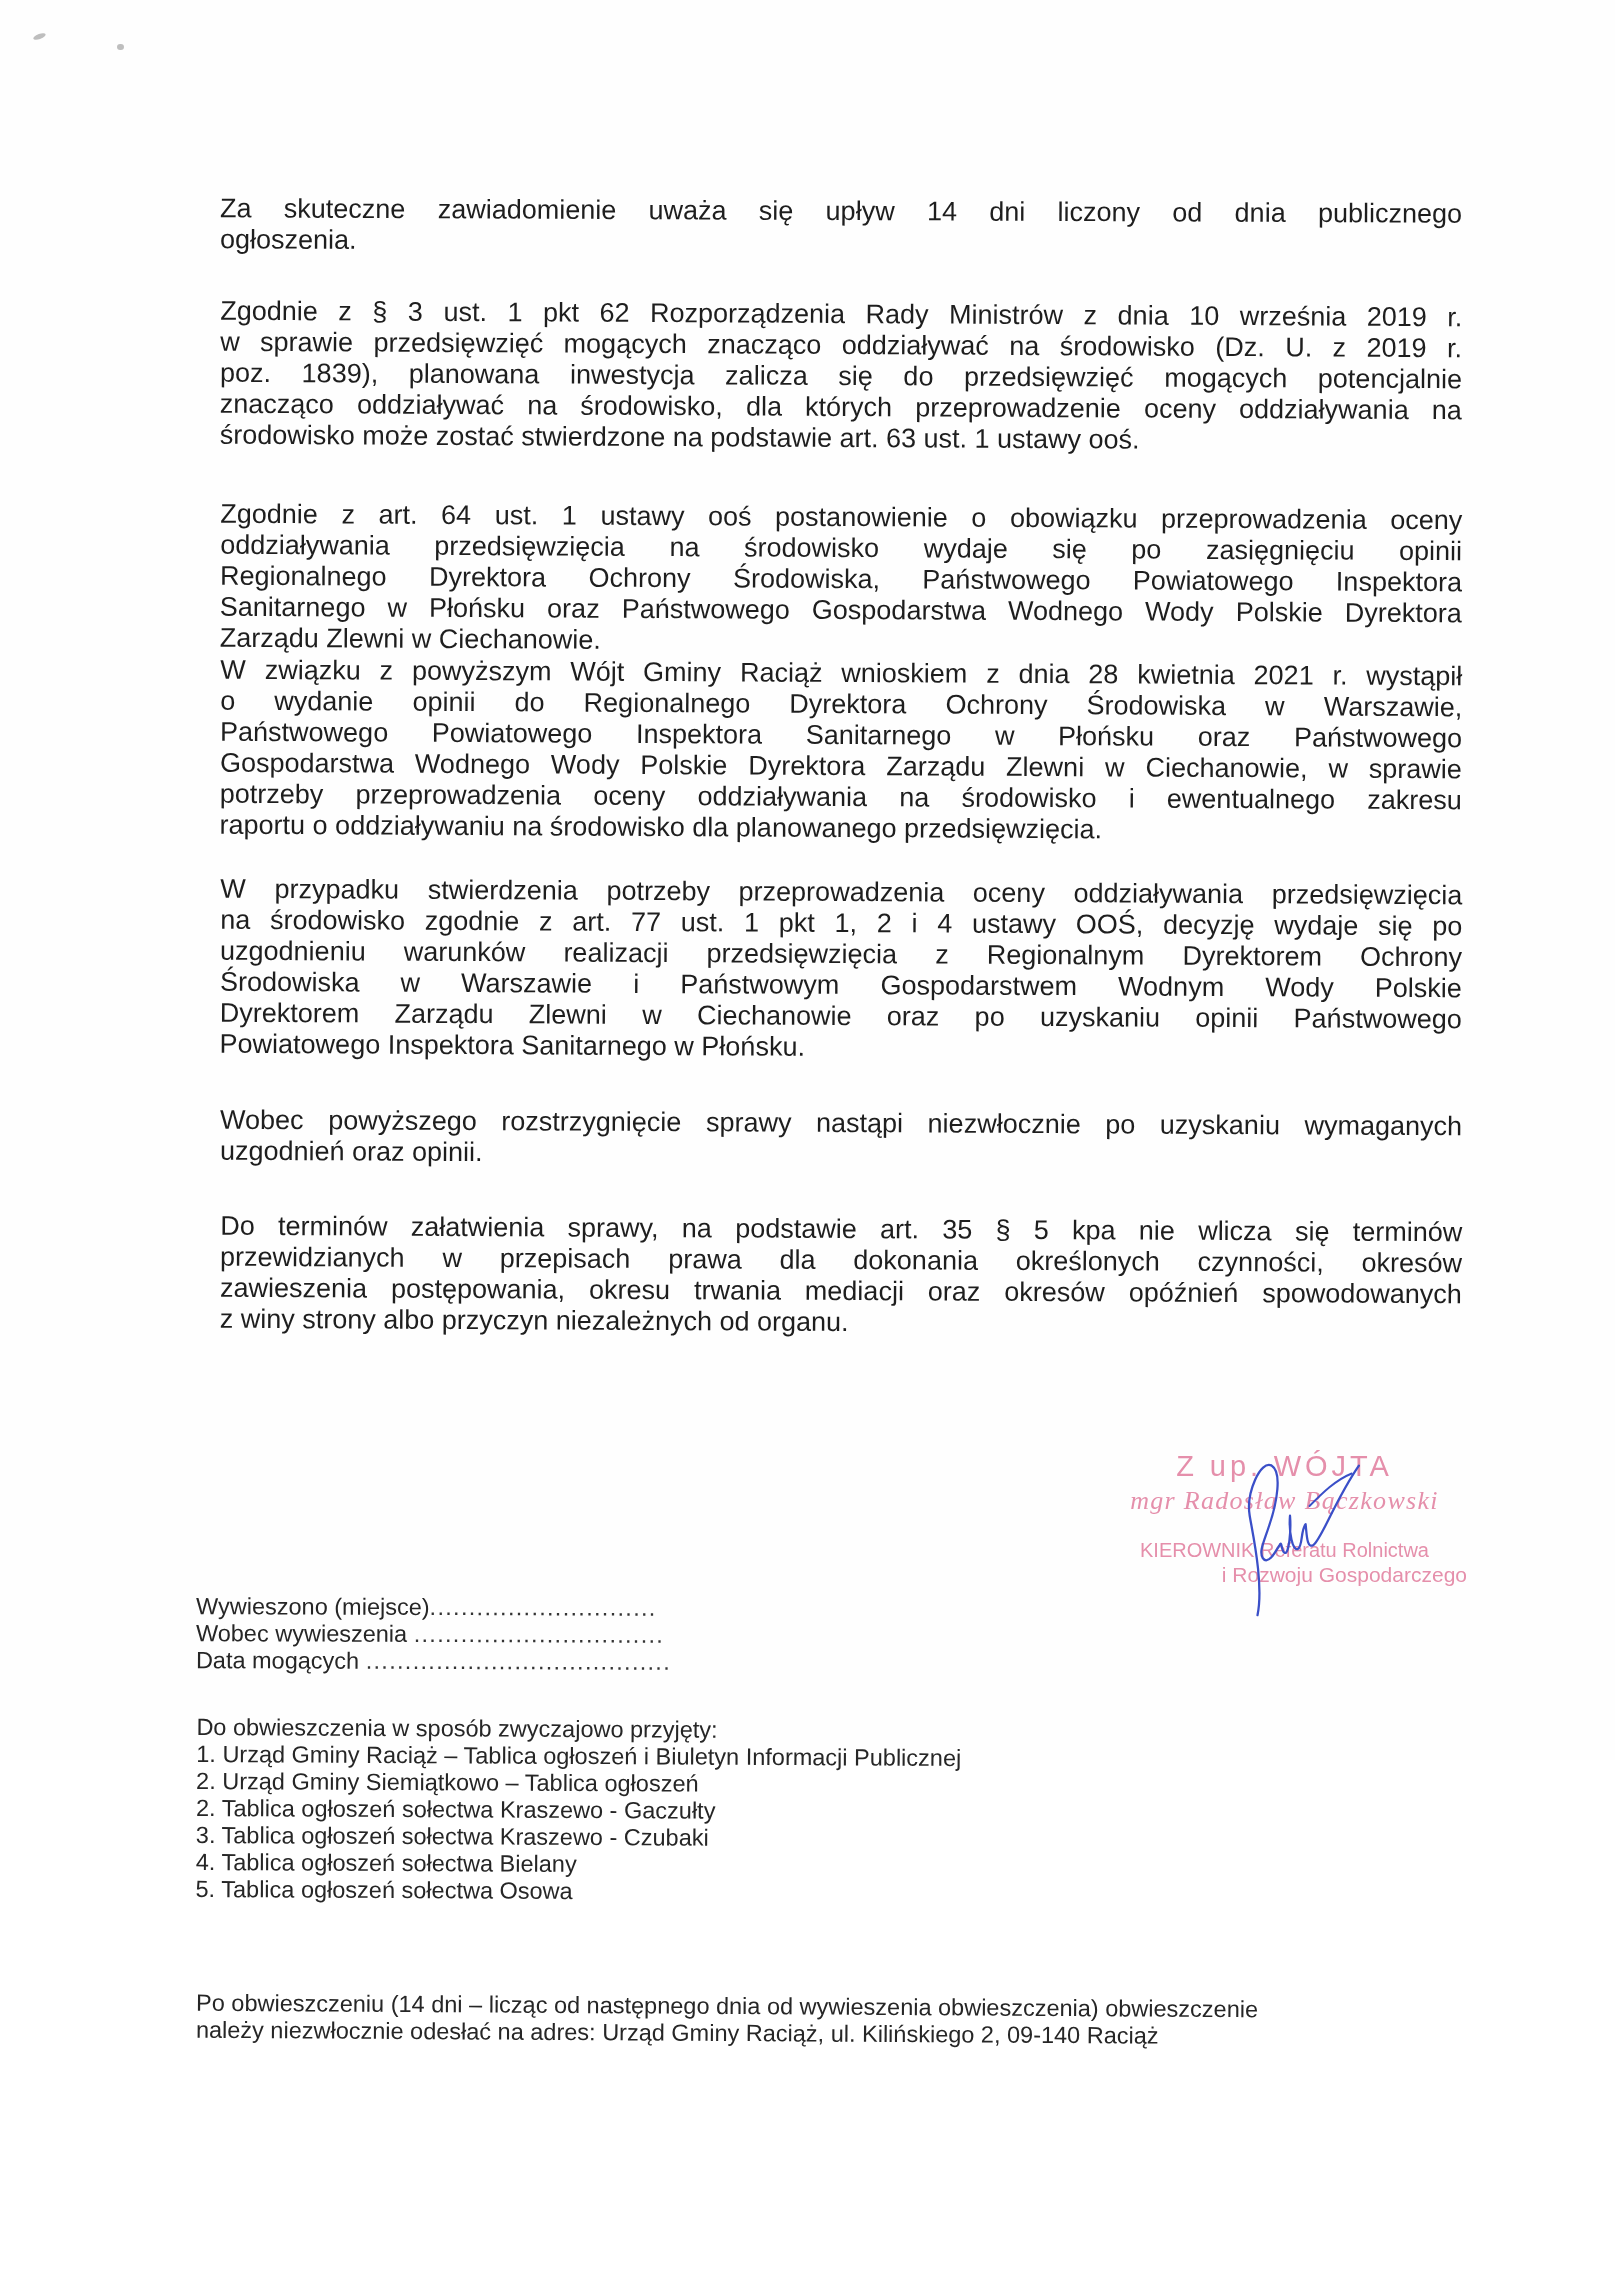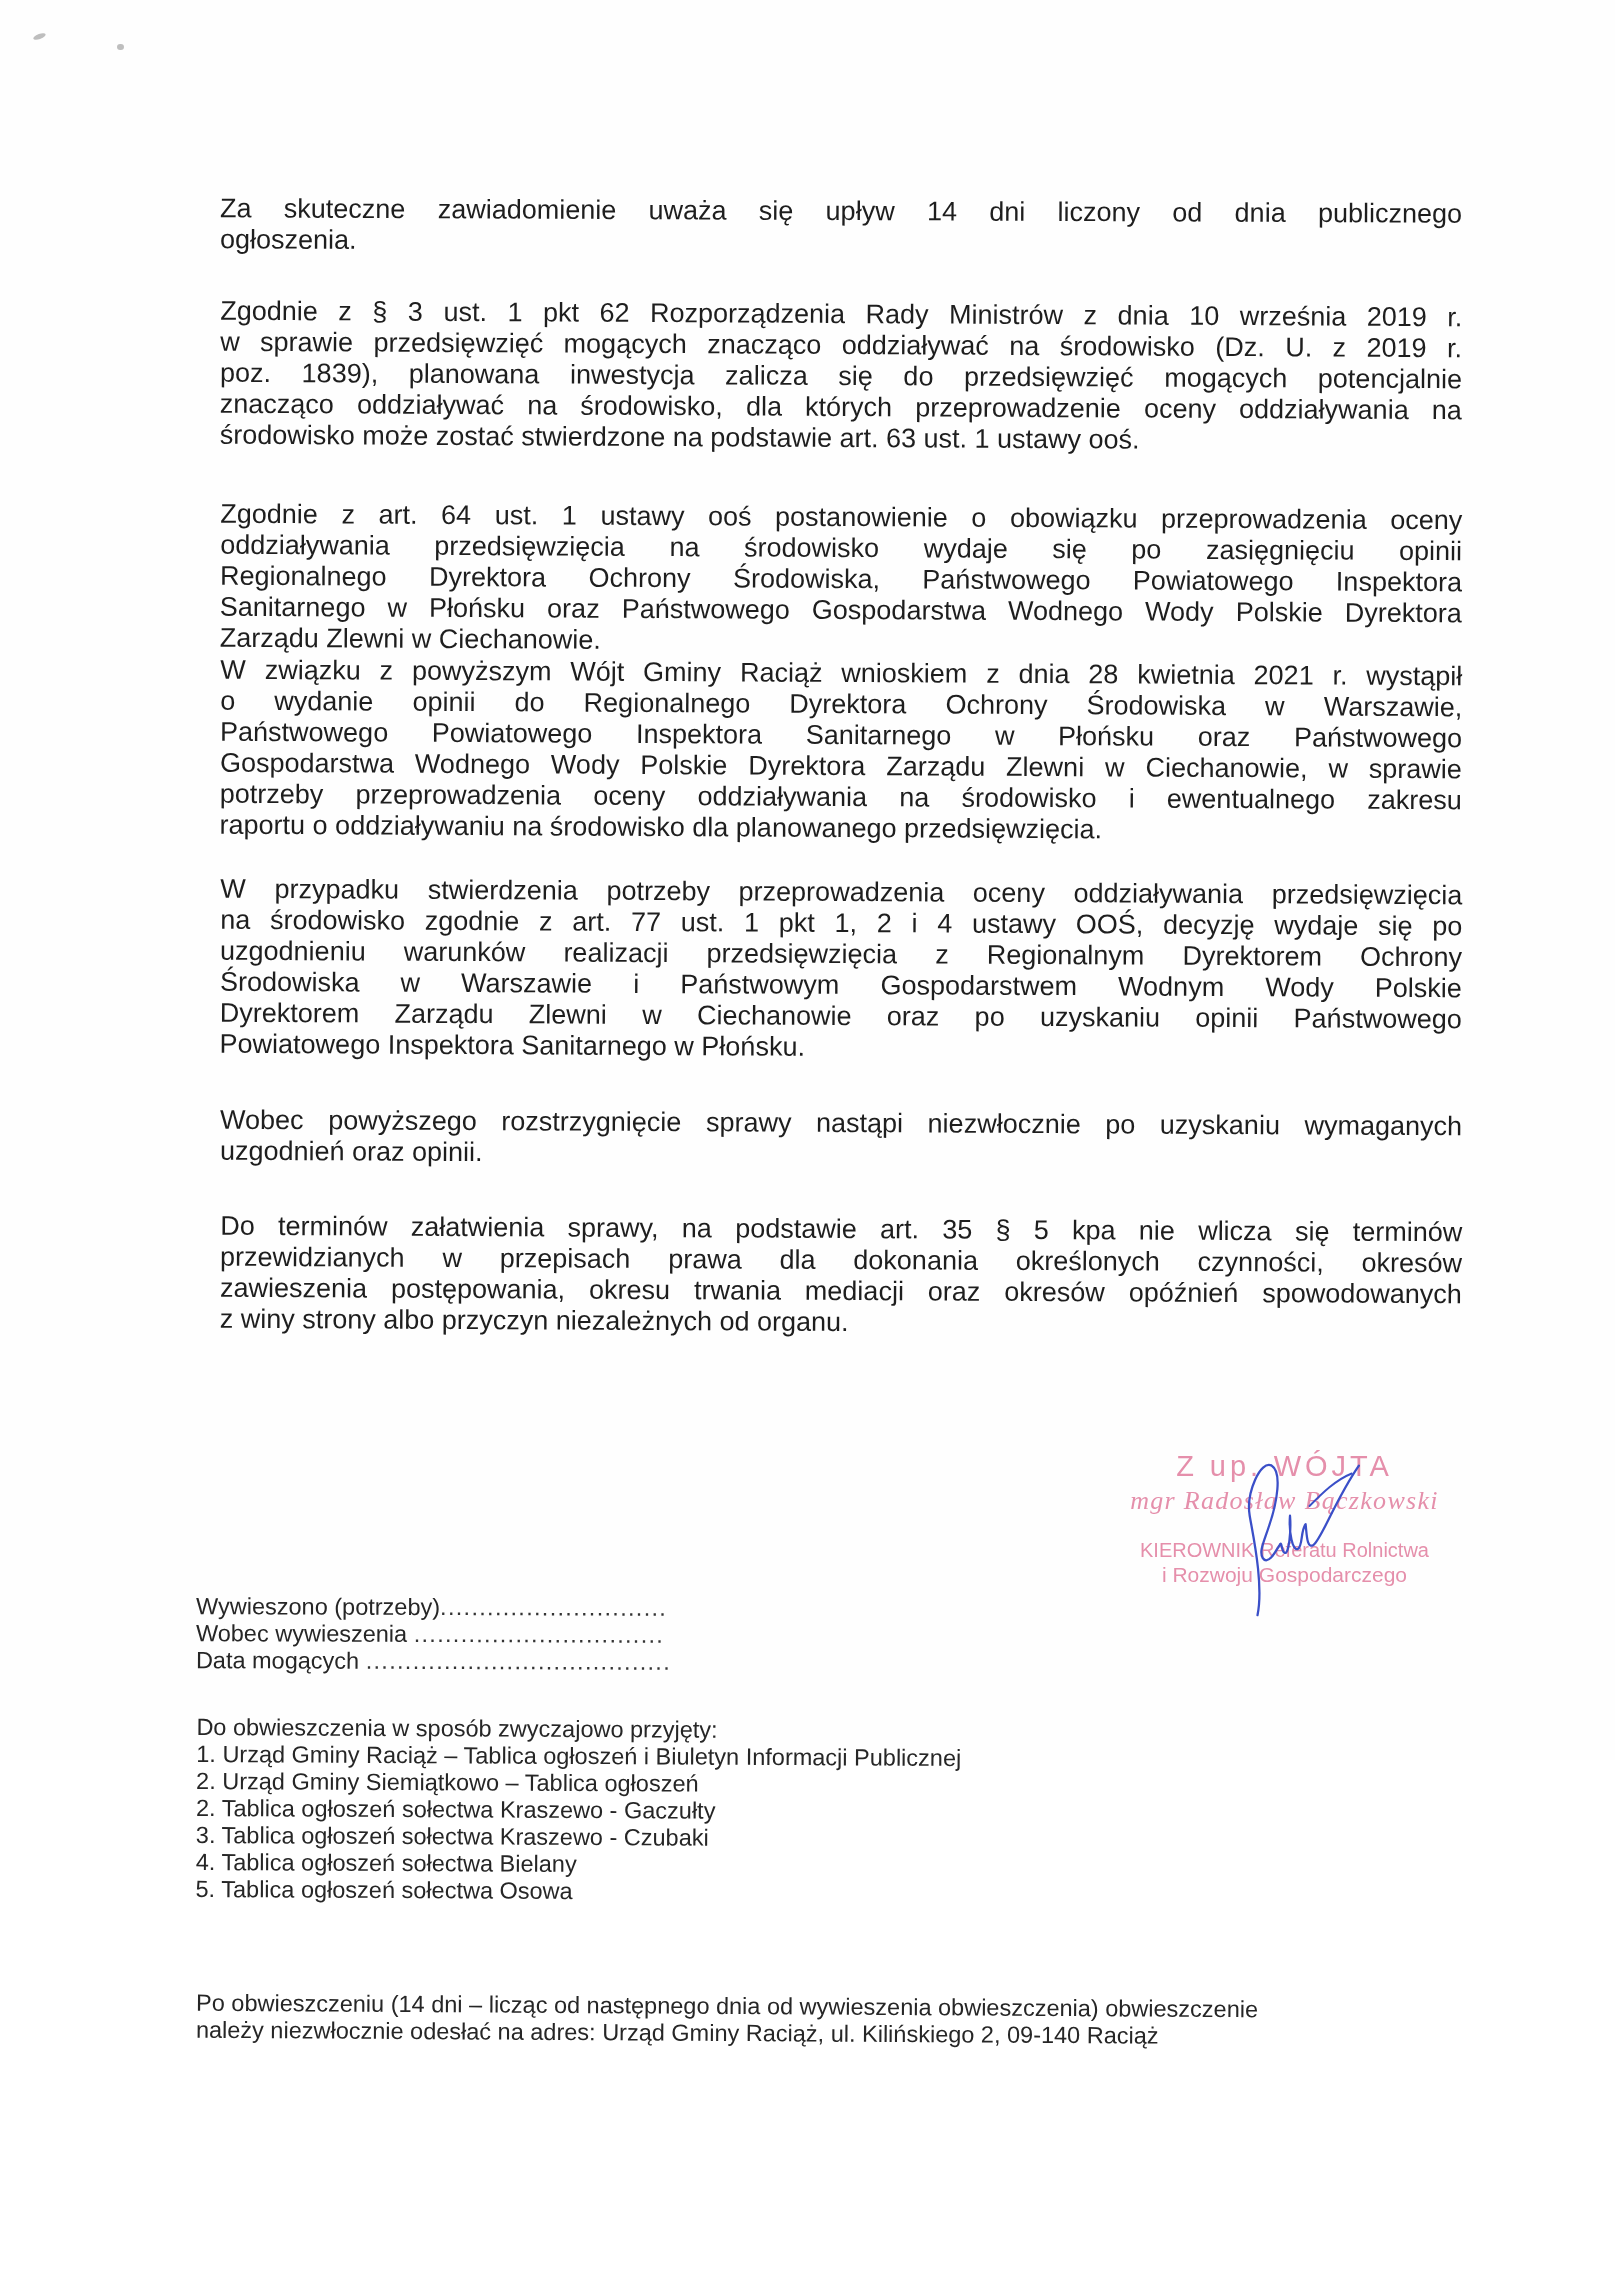--- a/index.html
+++ b/index.html
@@ -17,7 +17,7 @@
   .stamp .s1 { font-size: 29px; letter-spacing: 3.9px; line-height: 33px; }
   .stamp .s2 { font-family: "Liberation Serif", serif; font-style: italic; font-size: 26px; letter-spacing: 1.3px; line-height: 30px; margin-top: 2.6px; }
   .stamp .s3 { font-size: 20px; line-height: 23.5px; margin-top: 23.5px; }
-  .stamp .s4 { font-size: 21px; line-height: 23.5px; }
+  .stamp .s4 { font-size: 21px; line-height: 23.5px; text-align: right; }
   .signature { position: absolute; left: 1212px; top: 1454px; width: 169px; height: 169px; }
 </style>
 </head>

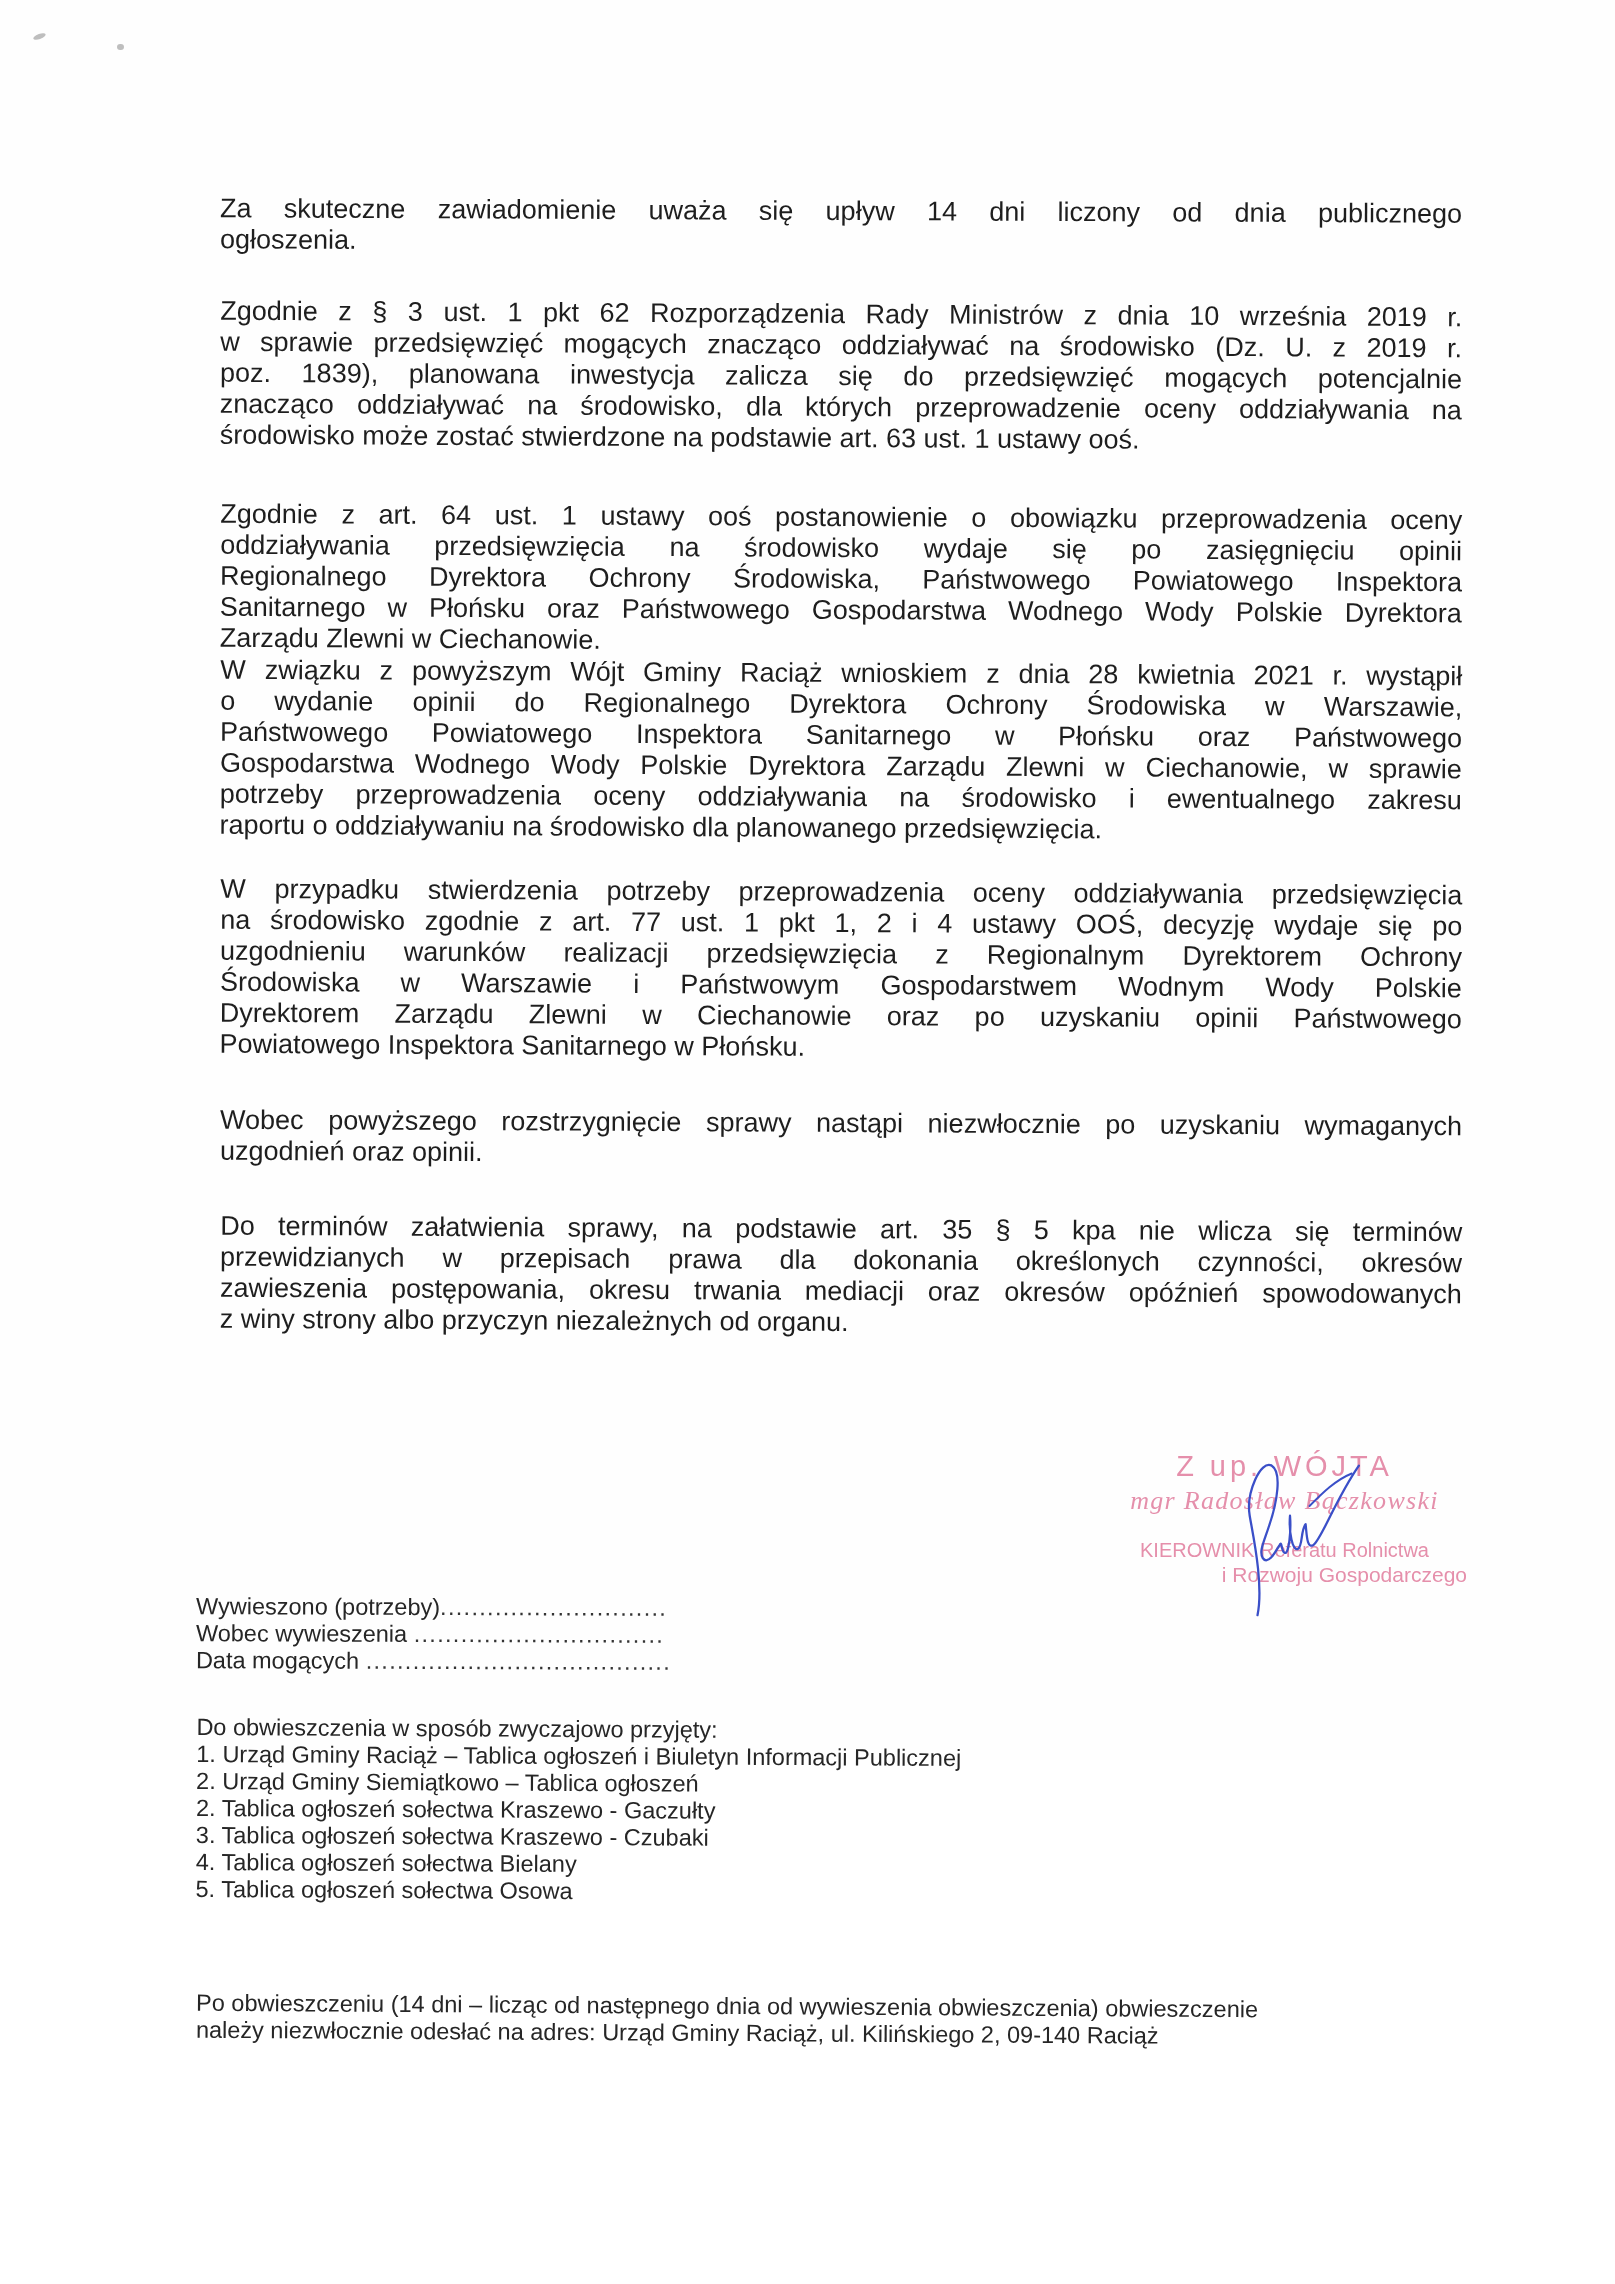--- a/index.html
+++ b/index.html
@@ -93,7 +93,7 @@
 
   <div class="small" style="top:1594px; transform:rotate(0.2deg);">
     <span class="row">
-      <span>Wywieszono (potrzeby)</span><span class="dots">.............................</span>
+      <span>Wywieszono (miejsce)</span><span class="dots">.............................</span>
     </span>
     <span class="row">
       <span>Wobec wywieszenia </span><span class="dots">................................</span>

